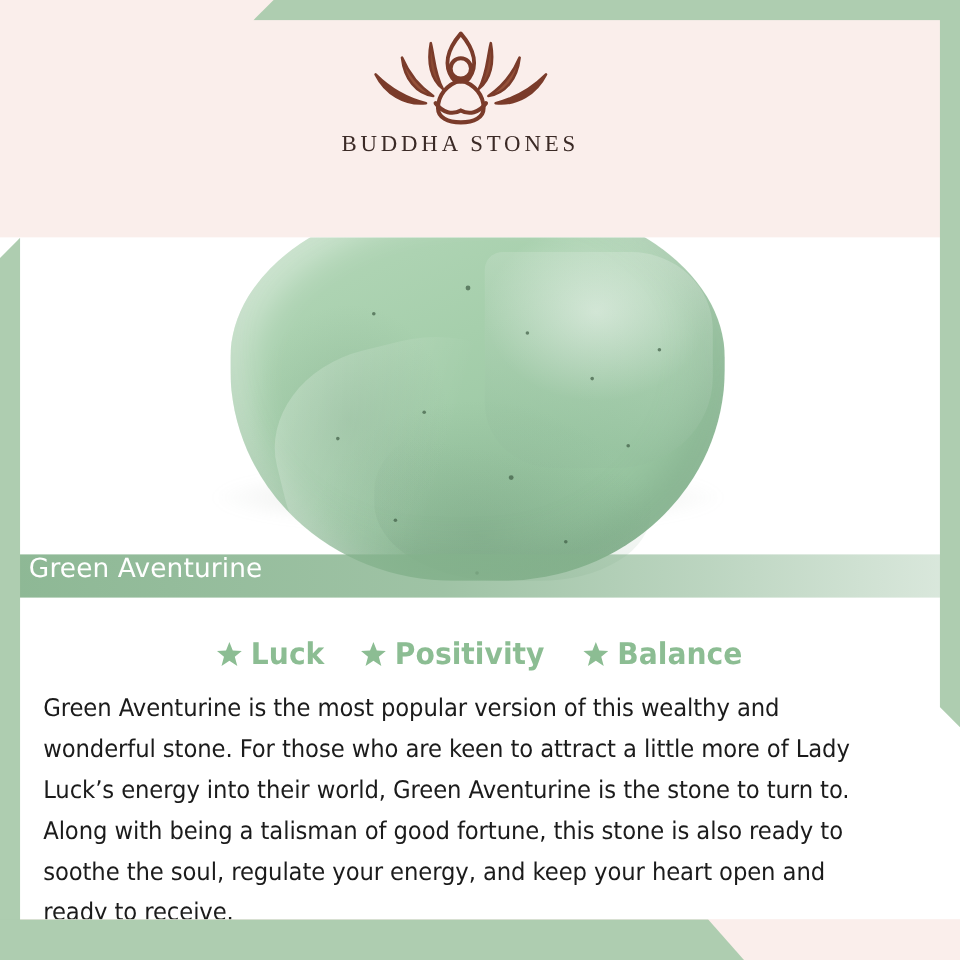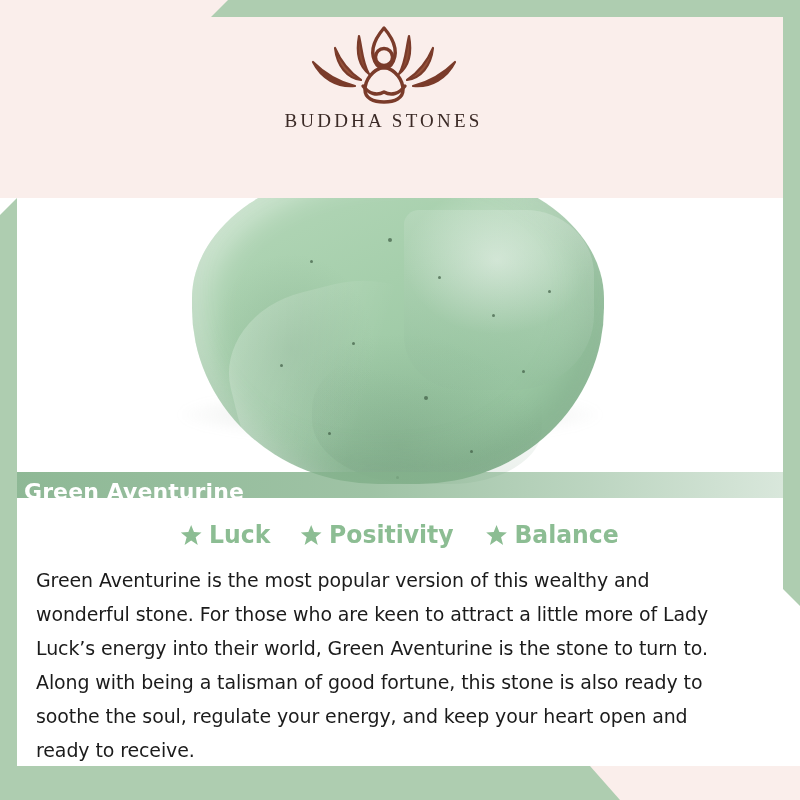--- a/index.html
+++ b/index.html
@@ -169,13 +169,11 @@
   .name-band {
     position: absolute;
     left: 10px;
-    top: 472px;
+    top: 462px;
     width: 780px;
     height: 38px;
     background: linear-gradient(90deg, rgba(132,178,140,0.92) 0%, rgba(132,178,140,0.78) 46%, rgba(132,178,140,0.55) 74%, rgba(132,178,140,0.30) 100%);
     display: flex;
-    align-items: center;
-    font-weight: bold;
   }
   .name-text {
     margin-left: 14px;

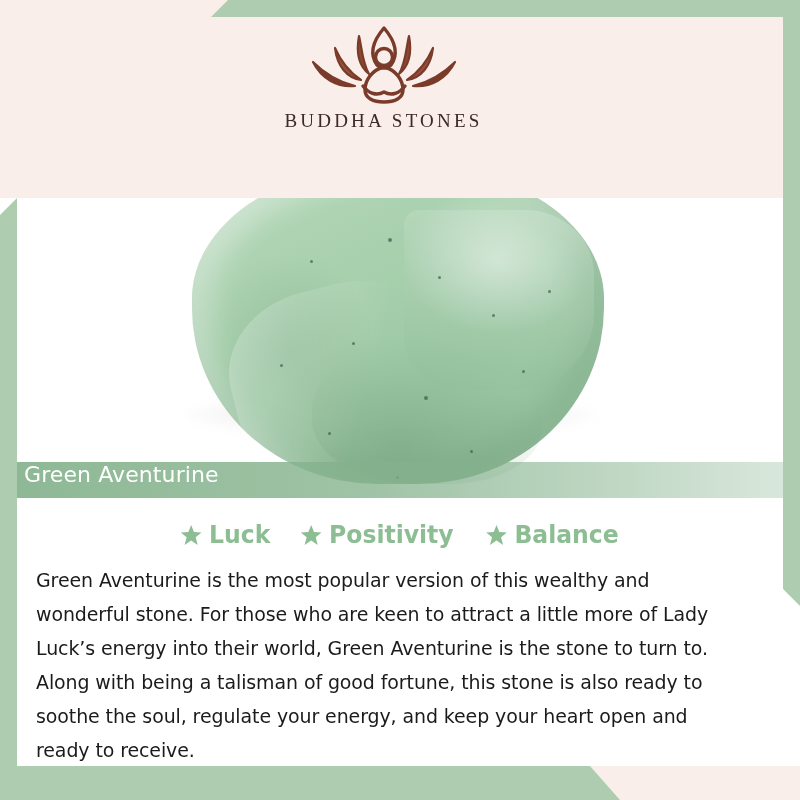--- a/index.html
+++ b/index.html
@@ -196,7 +196,7 @@
     justify-content: center;
     align-items: flex-start;
     gap: 22px;
-    margin-top: 22px;
+    margin-top: 32px;
   }
   .keyword {
     display: inline-flex;

